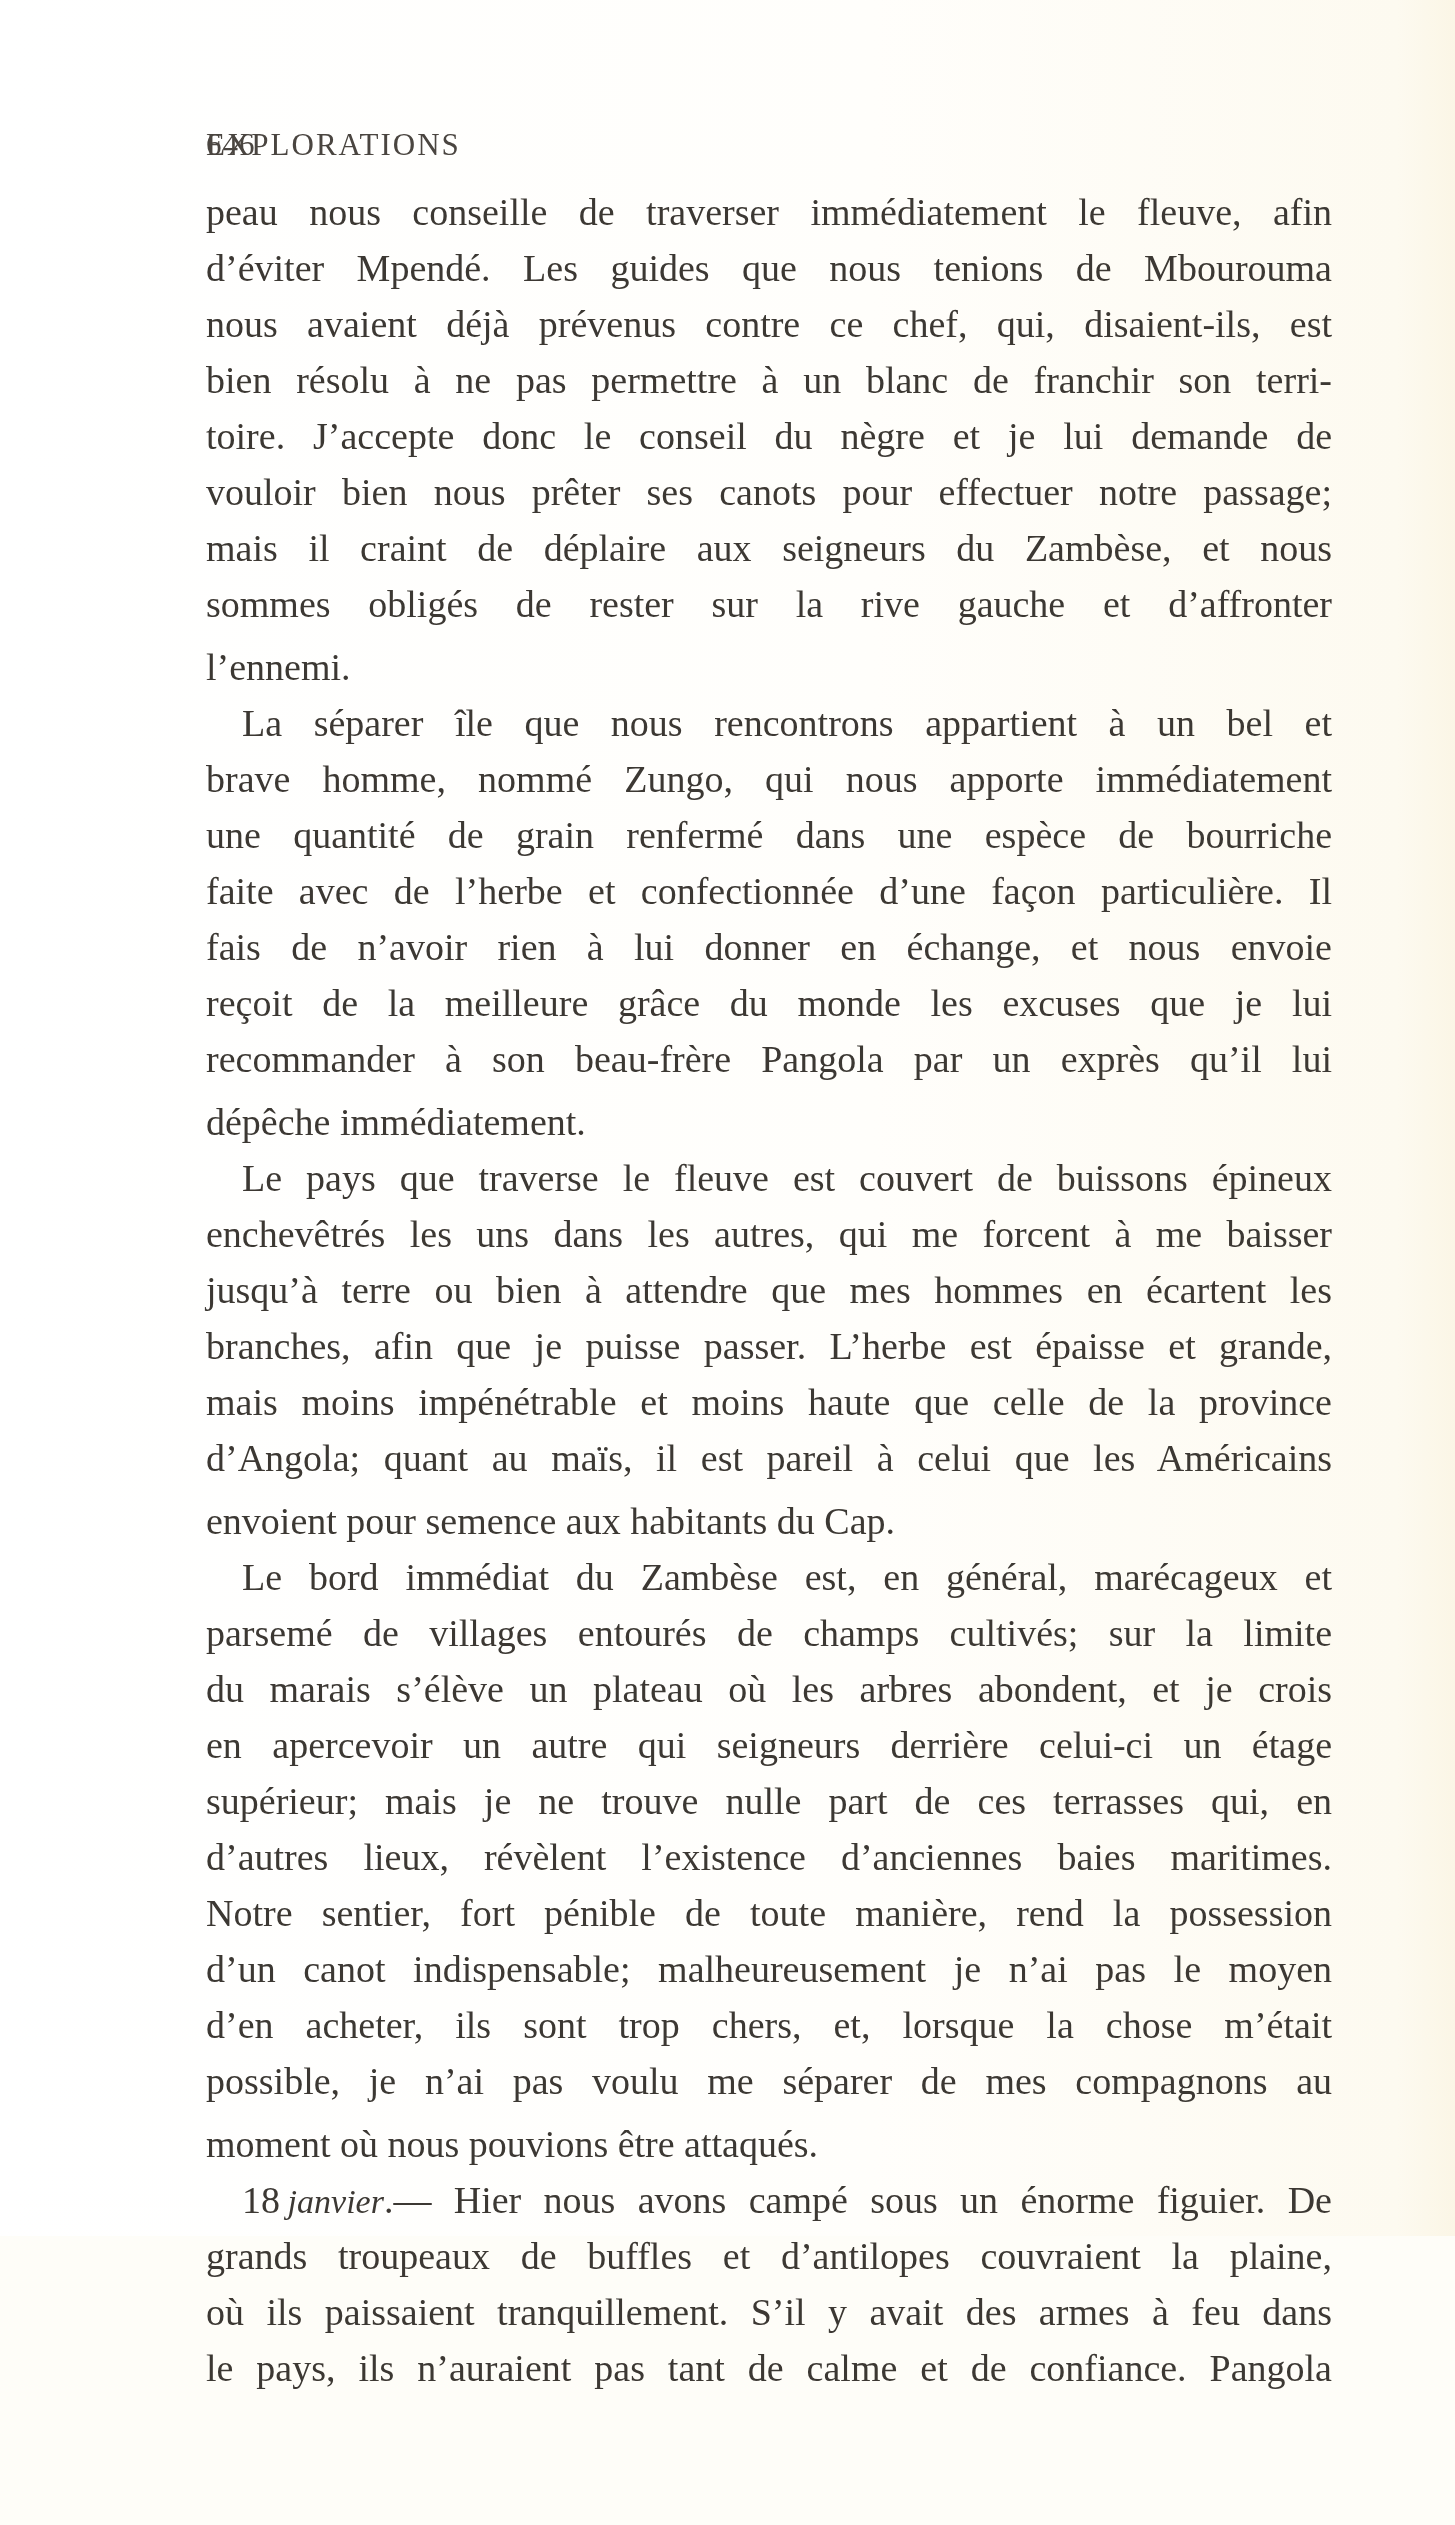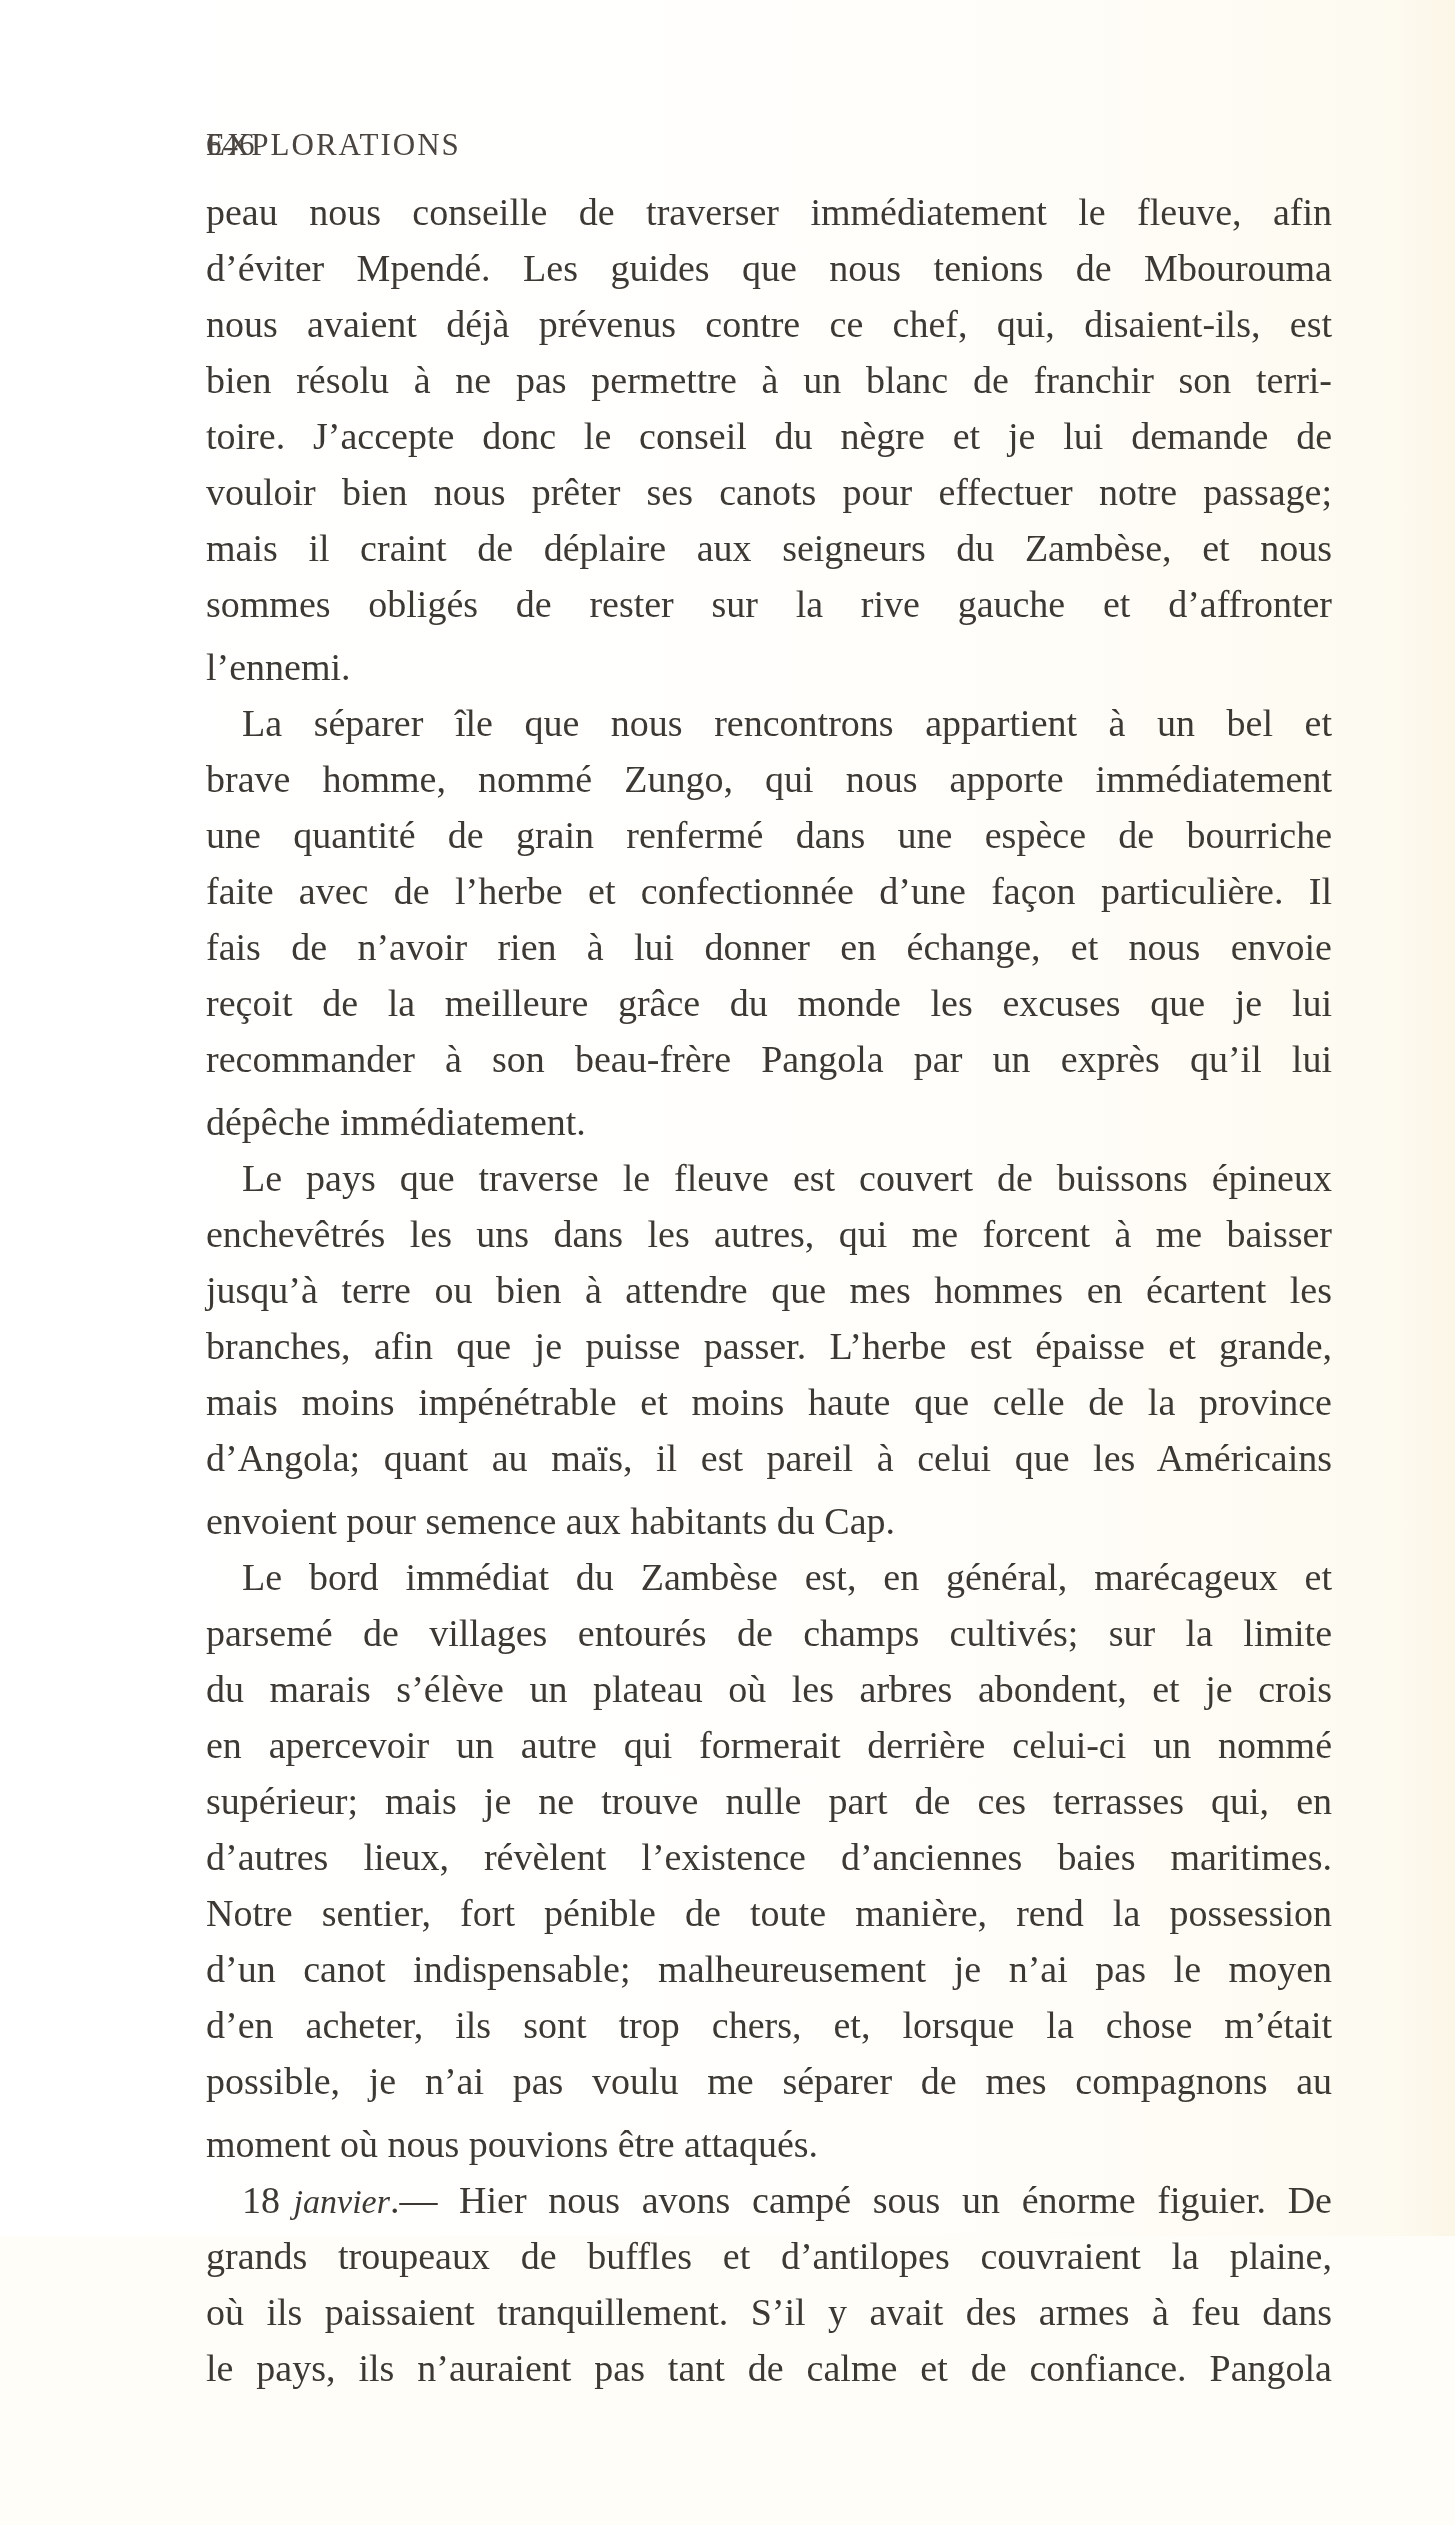--- a/index.html
+++ b/index.html
@@ -111,7 +111,7 @@
       <span class="line indent">Le bord immédiat du Zambèse est, en général, marécageux et</span>
       <span class="line">parsemé de villages entourés de champs cultivés; sur la limite</span>
       <span class="line">du marais s’élève un plateau où les arbres abondent, et je crois</span>
-      <span class="line">en apercevoir un autre qui formerait derrière celui-ci un nommé</span>
+      <span class="line">en apercevoir un autre qui seigneurs derrière celui-ci un étage</span>
       <span class="line">supérieur; mais je ne trouve nulle part de ces terrasses qui, en</span>
       <span class="line">d’autres lieux, révèlent l’existence d’anciennes baies maritimes.</span>
       <span class="line">Notre sentier, fort pénible de toute manière, rend la possession</span>

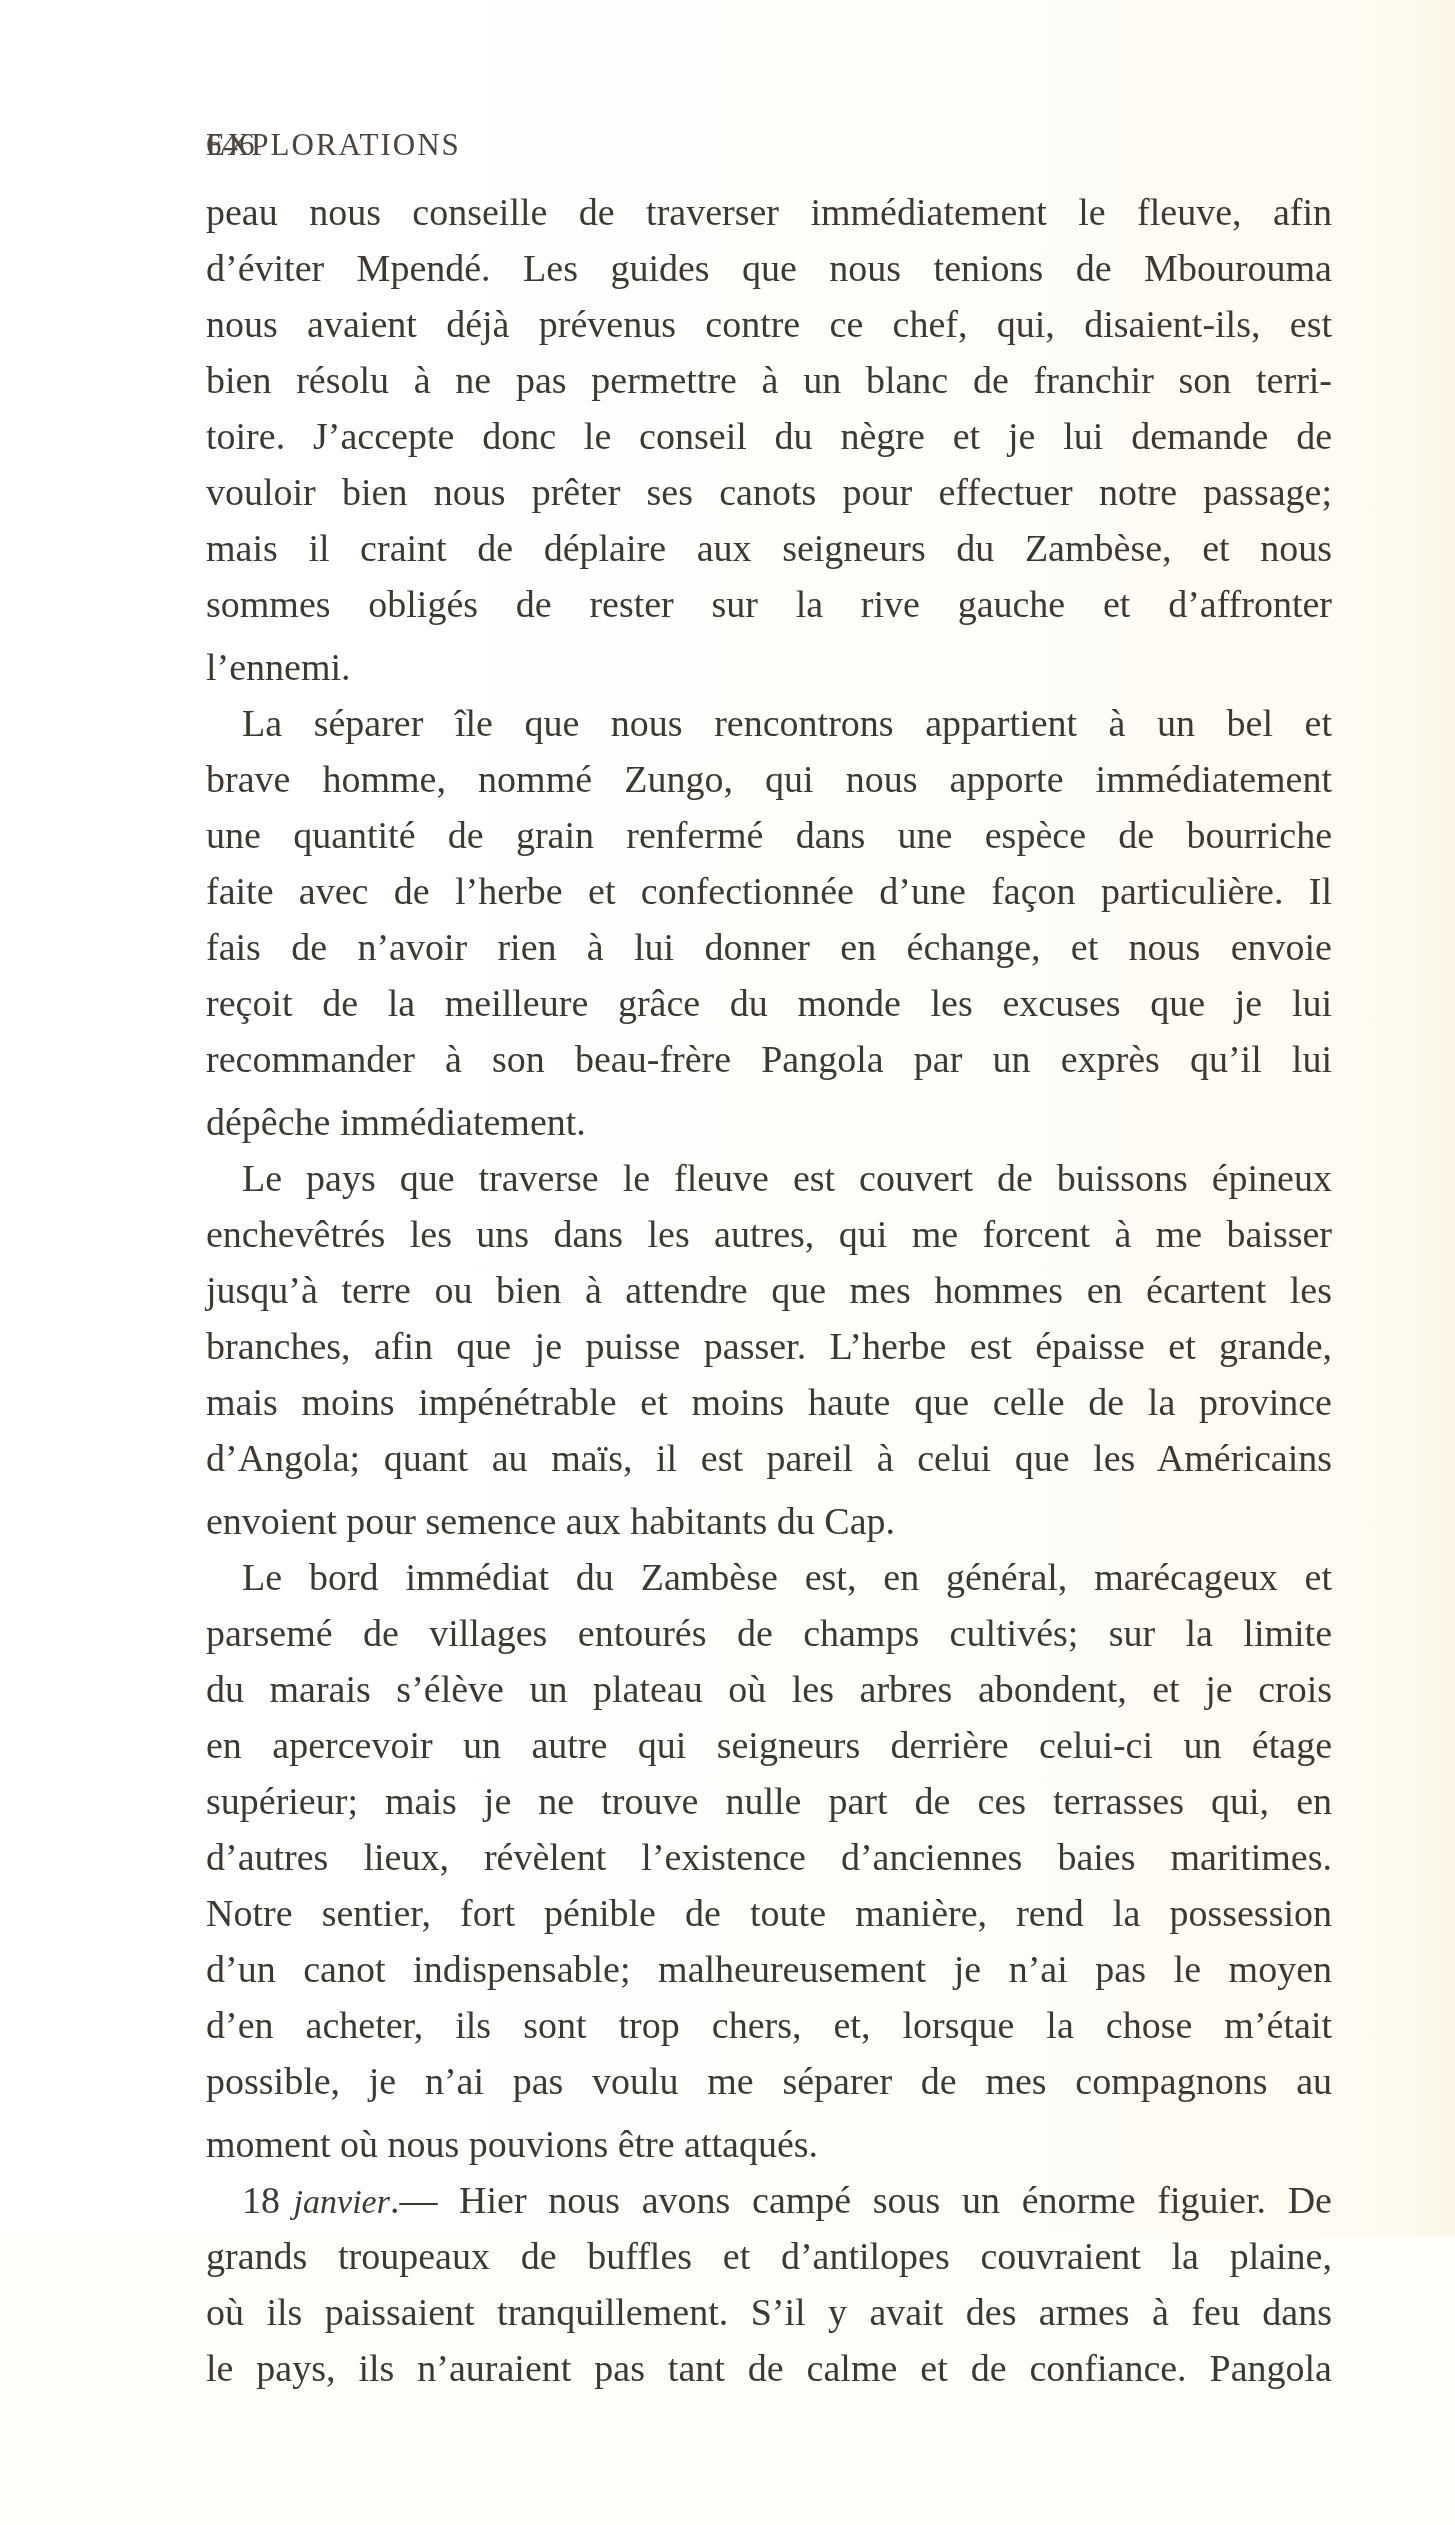--- a/index.html
+++ b/index.html
@@ -71,7 +71,6 @@
   .italic {
     font-style: italic;
     font-size: 34px;
-    margin-left: 6px;
   }
 </style>
 </head>

